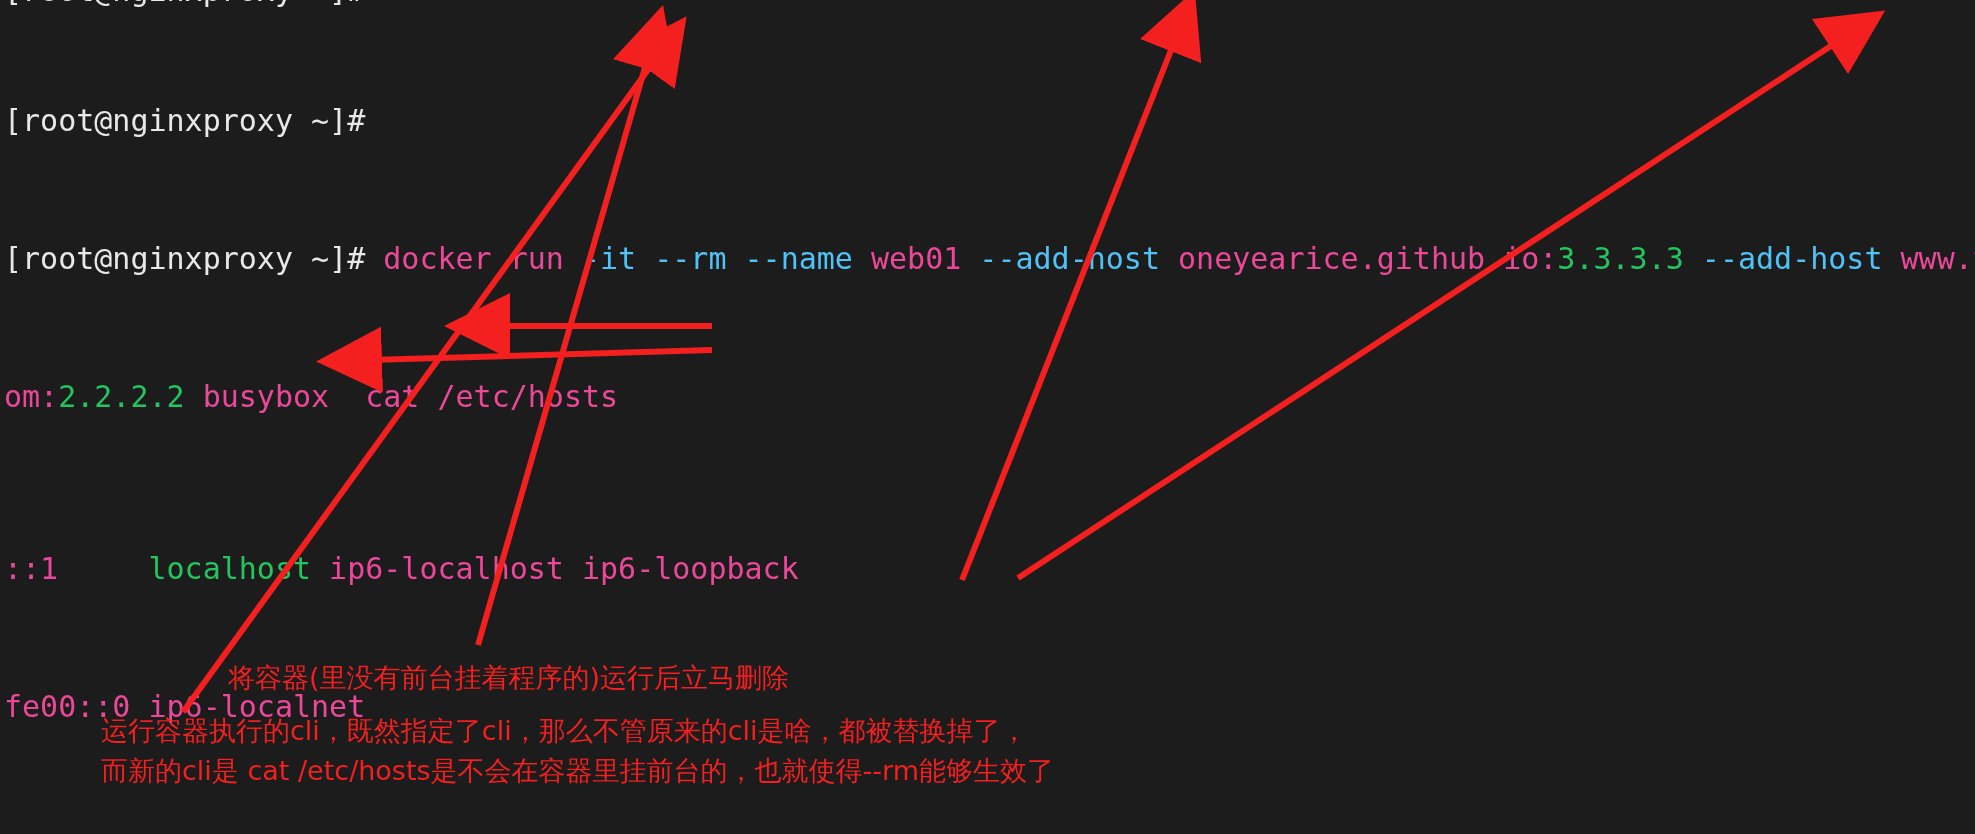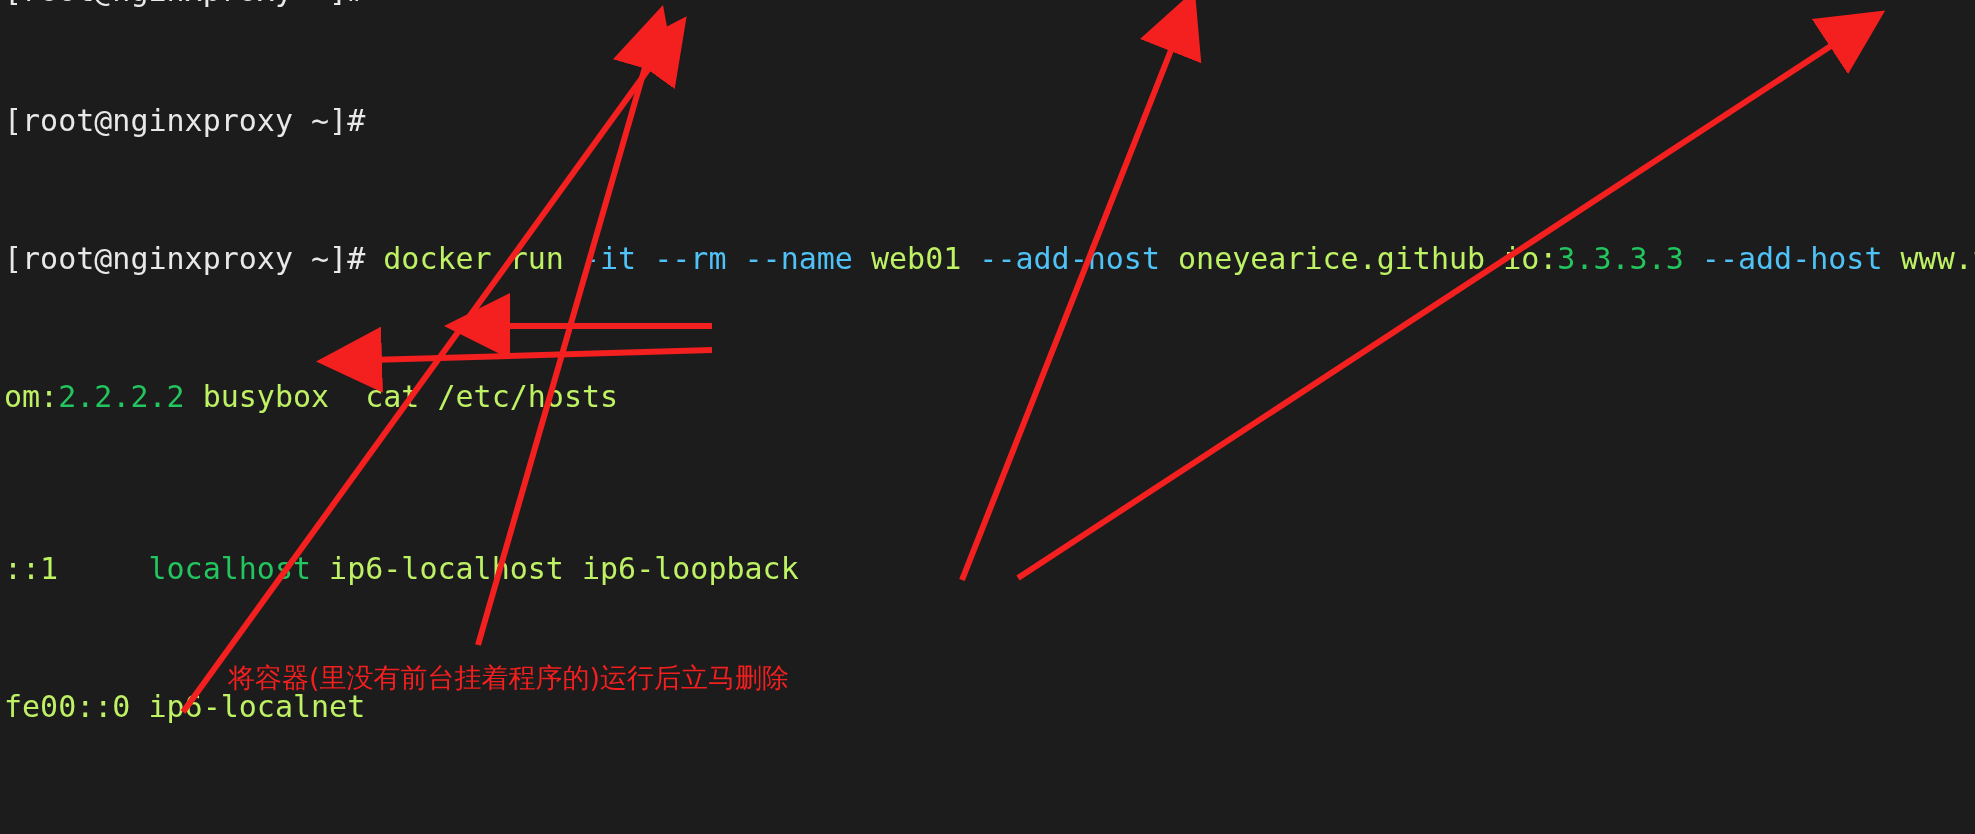--- a/index.html
+++ b/index.html
@@ -34,7 +34,7 @@
     white-space: pre;
     height: 34.5px;
   }
-  .c-white  { color: #bef264; }
+  .c-white  { color: #ec4899; }
   .c-cyan   { color: #4fc3f7; }
   .c-magenta{ color: #22c55e; }
   .c-plain  { color: #e8e8e8; }

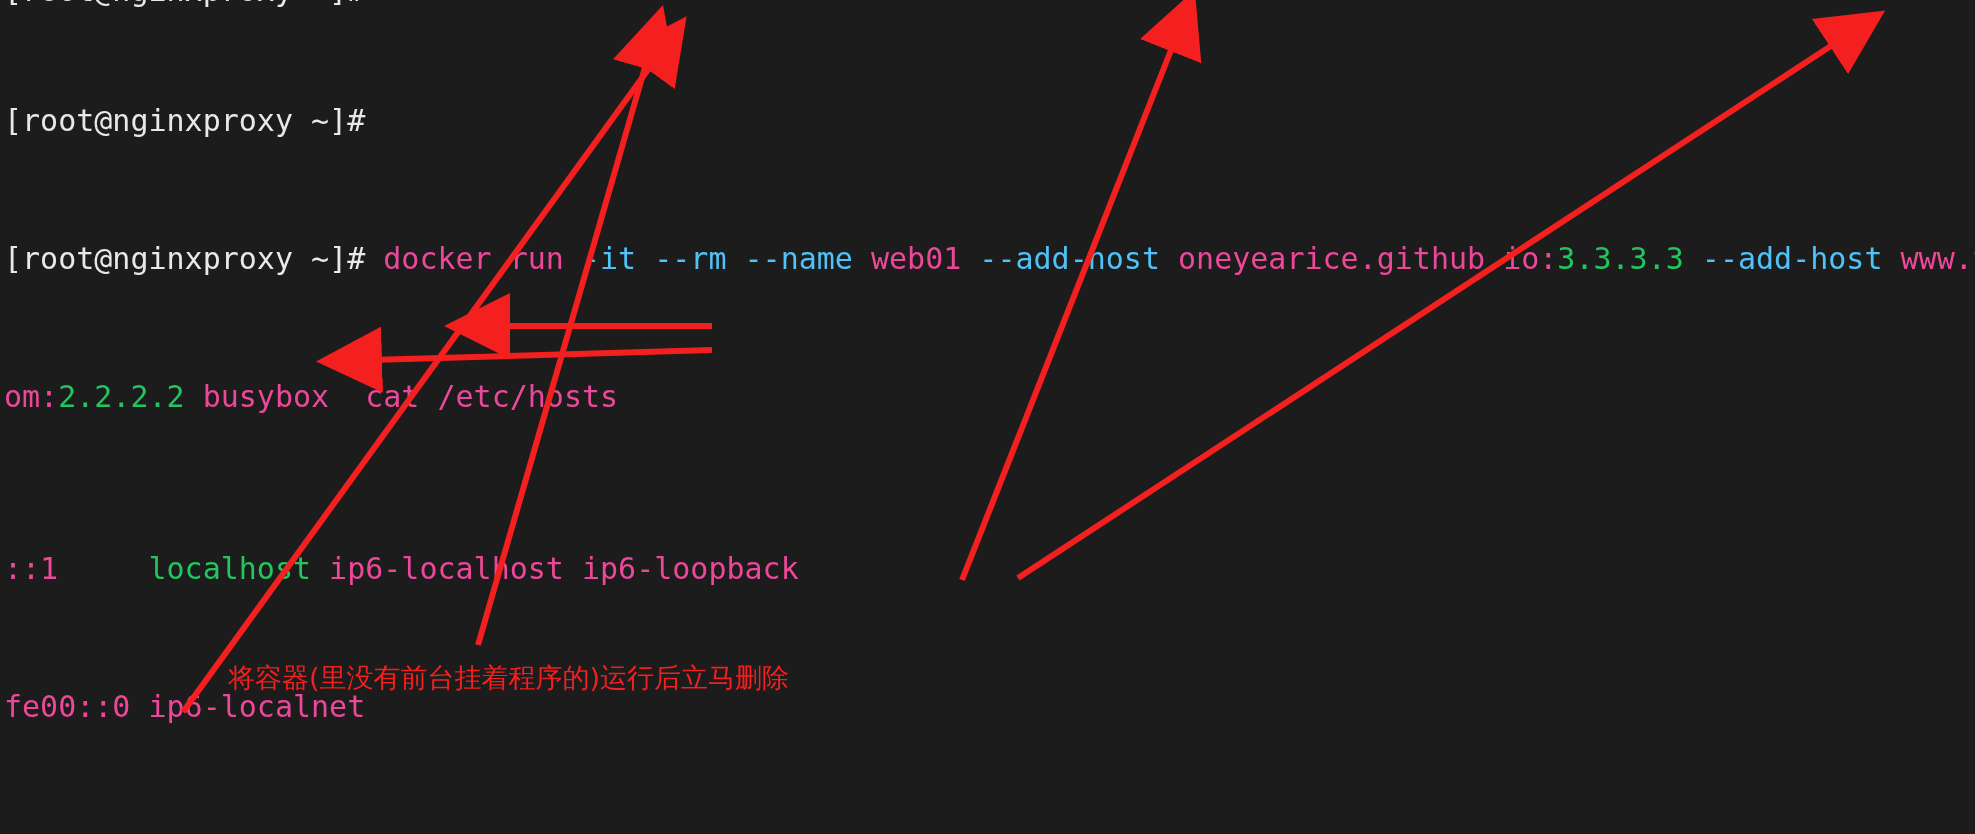--- a/index.html
+++ b/index.html
@@ -134,6 +134,7 @@
 
   <div class="anno-text" style="left:228px; top:636px;margin-top:22px;">将容器(里没有前台挂着程序的)运行后立马删除</div>
 
+  <div class="anno-text" style="left:101px; top:711px;">运行容器执行的cli，既然指定了cli，那么不管原来的cli是啥，都被替换掉了，</div>
 
 
 </div>

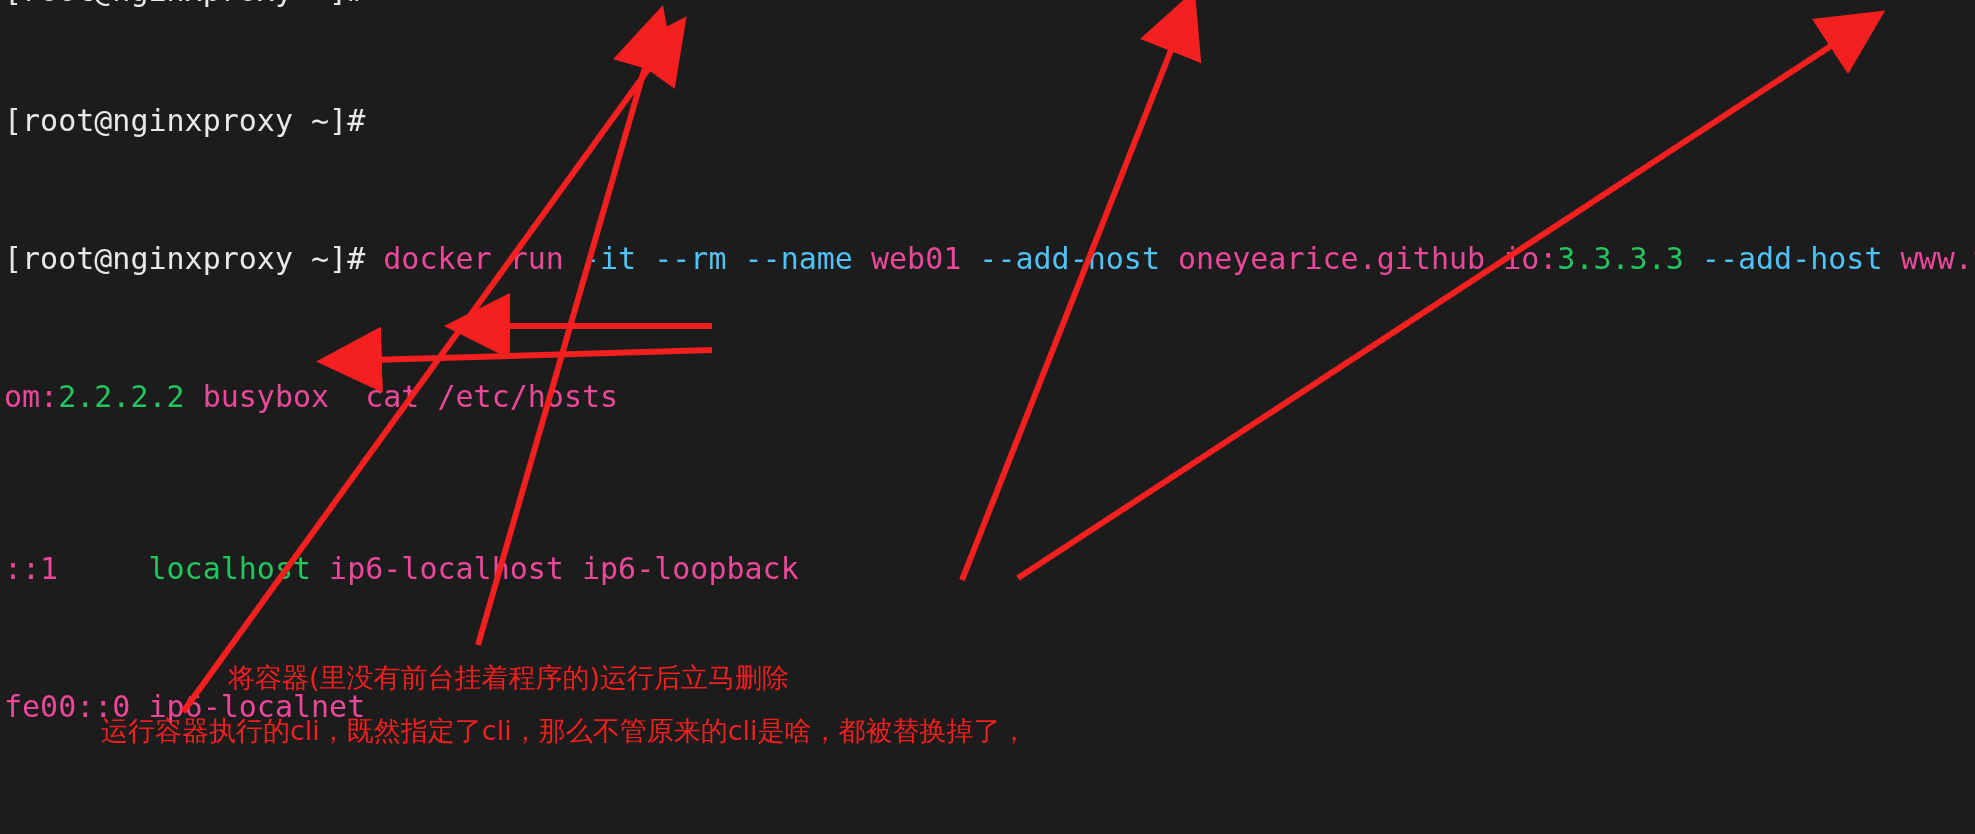--- a/index.html
+++ b/index.html
@@ -136,6 +136,7 @@
 
   <div class="anno-text" style="left:101px; top:711px;">运行容器执行的cli，既然指定了cli，那么不管原来的cli是啥，都被替换掉了，</div>
 
+  <div class="anno-text" style="left:101px; top:751px;">而新的cli是 cat /etc/hosts是不会在容器里挂前台的，也就使得--rm能够生效了</div>
 
 </div>
 

